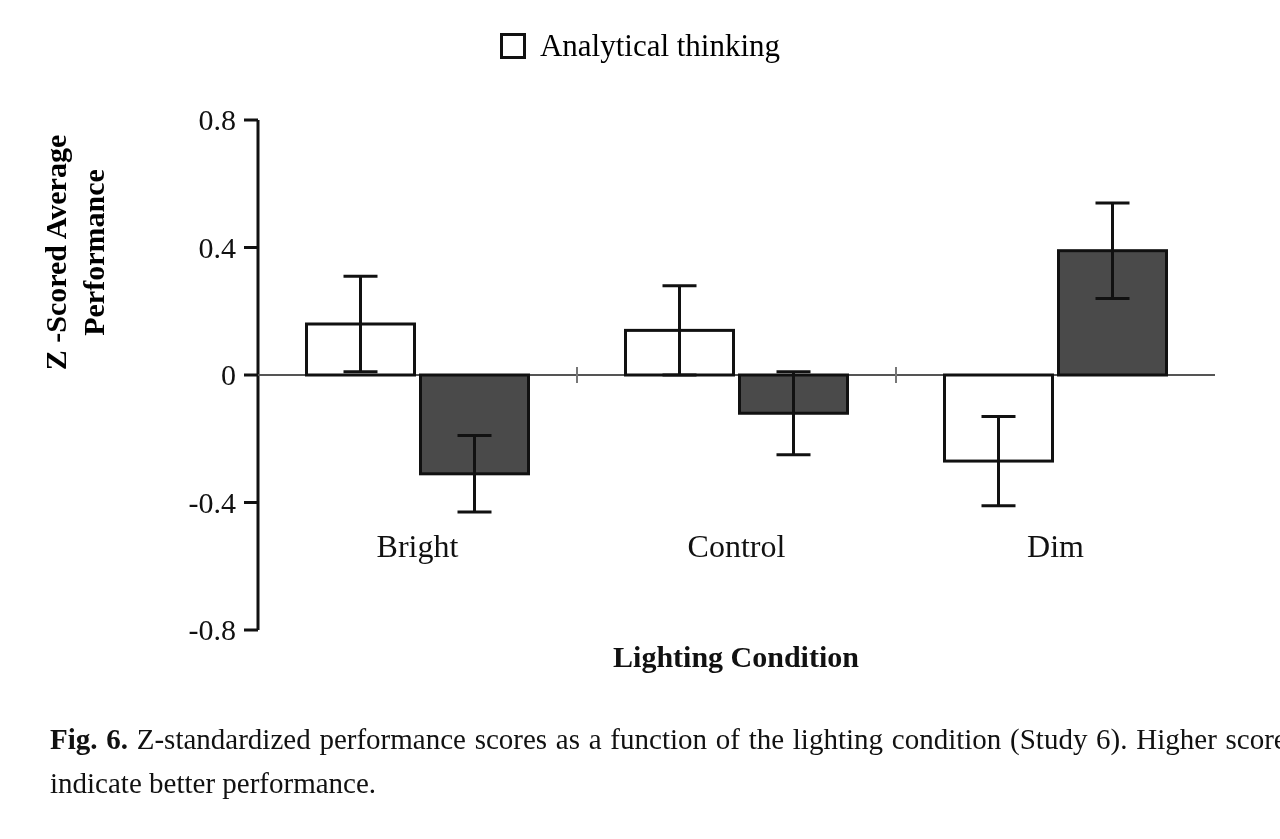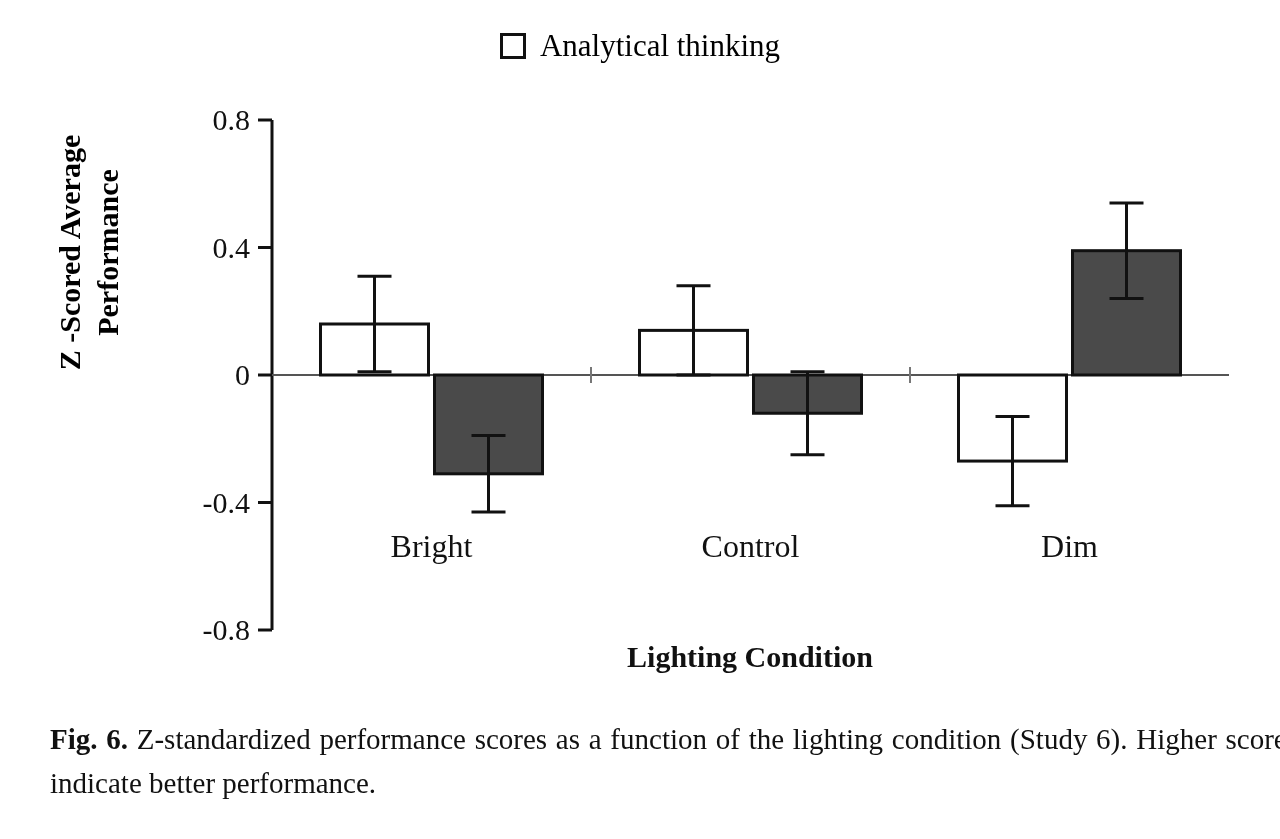--- a/index.html
+++ b/index.html
@@ -49,7 +49,7 @@
   
   #chart-area {
     position: absolute;
-    left: 14px;
+    left: 0;
     top: 95px;
     width: 1112px;
     height: 580px;

